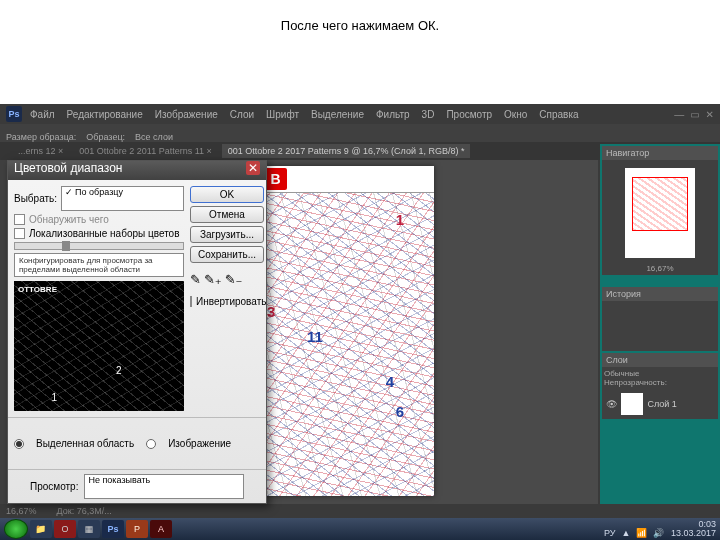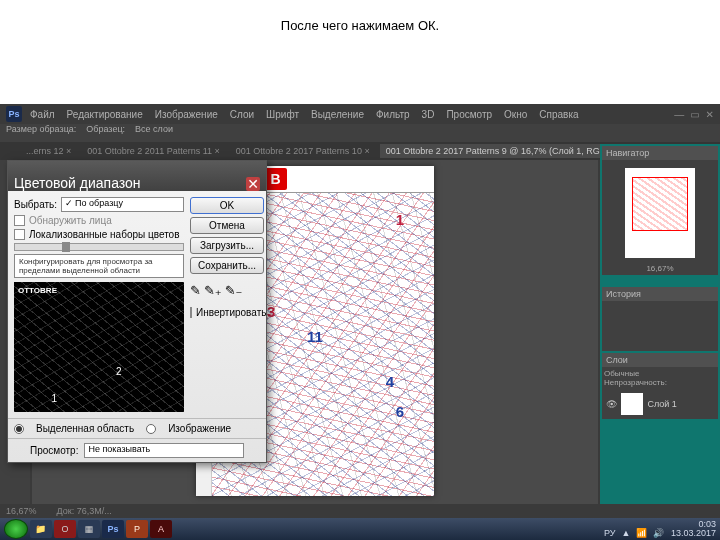--- a/index.html
+++ b/index.html
@@ -12,7 +12,7 @@
 .ps-menu span{cursor:pointer}
 .ps-winctrl{display:flex;gap:6px}
 .ps-winctrl span{font-size:10px;color:#888}
-.ps-toolbar{height:18px;background:#404040;display:flex;align-items:flex-start;padding:0 6px;color:#aaa;font-size:9px;gap:10px}
+.ps-toolbar{height:18px;background:#404040;display:flex;align-items:flex-end;padding:0 6px;color:#aaa;font-size:9px;gap:10px}
 .ps-tabs{height:18px;background:#353535;display:flex;align-items:center;padding:0 20px;gap:4px;font-size:9px;color:#888;overflow:hidden}
 .ps-tab{padding:2px 6px;white-space:nowrap}
 .ps-tab.active{background:#4a4a4a;color:#ccc}

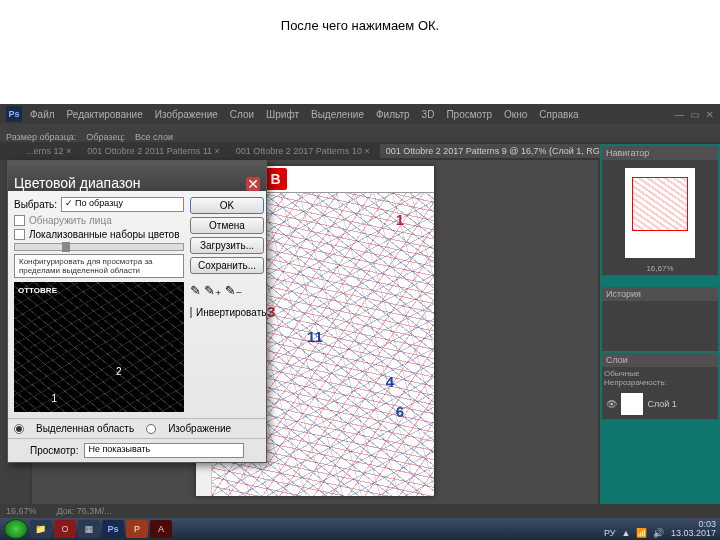--- a/index.html
+++ b/index.html
@@ -13,7 +13,7 @@
 .ps-winctrl{display:flex;gap:6px}
 .ps-winctrl span{font-size:10px;color:#888}
 .ps-toolbar{height:18px;background:#404040;display:flex;align-items:flex-end;padding:0 6px;color:#aaa;font-size:9px;gap:10px}
-.ps-tabs{height:18px;background:#353535;display:flex;align-items:center;padding:0 20px;gap:4px;font-size:9px;color:#888;overflow:hidden}
+.ps-tabs{height:18px;background:#353535;display:flex;align-items:center;padding:0 12px;gap:4px;font-size:9px;color:#888;overflow:hidden}
 .ps-tab{padding:2px 6px;white-space:nowrap}
 .ps-tab.active{background:#4a4a4a;color:#ccc}
 .ps-canvas-area{position:absolute;top:56px;left:32px;right:122px;bottom:14px;background:#4a4a4a;display:flex;align-items:flex-start;justify-content:center}

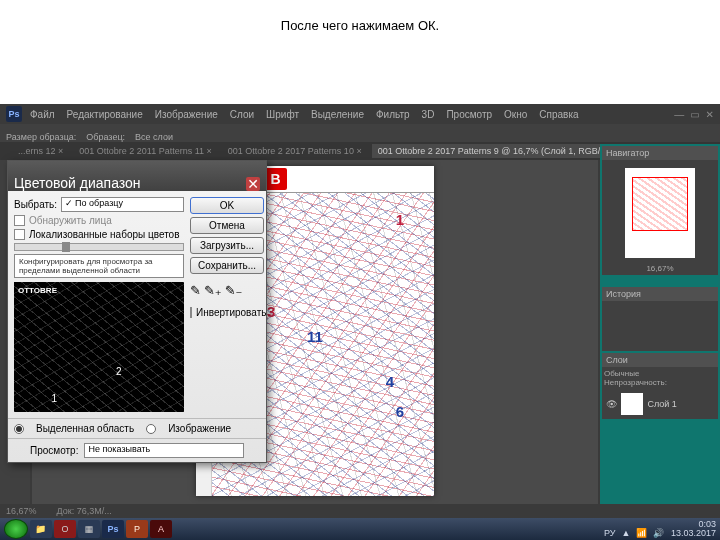--- a/index.html
+++ b/index.html
@@ -110,7 +110,6 @@
   <div class="ps-tabs">
     <div class="ps-tab">...erns 12 ×</div>
     <div class="ps-tab">001 Ottobre 2 2011 Patterns 11 ×</div>
-    <div class="ps-tab">001 Ottobre 2 2017 Patterns 10 ×</div>
     <div class="ps-tab active">001 Ottobre 2 2017 Patterns 9 @ 16,7% (Слой 1, RGB/8) *</div>
   </div>
 

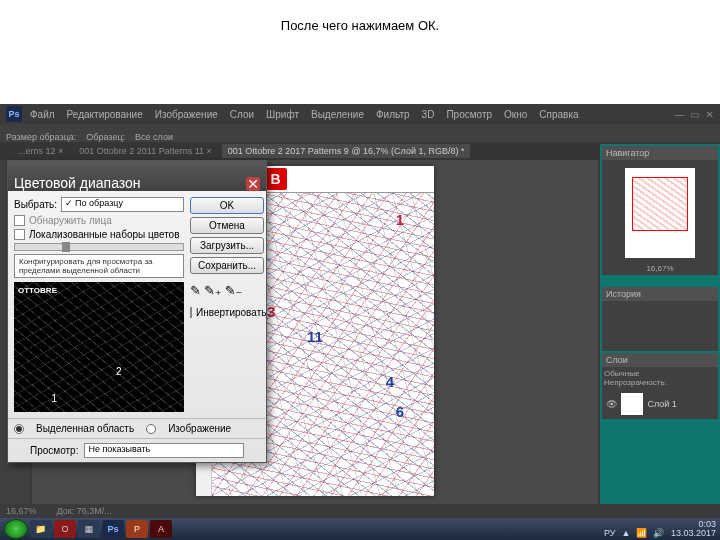--- a/index.html
+++ b/index.html
@@ -43,7 +43,7 @@
 .sidebar-col{position:absolute;top:27px;left:0;width:16px;bottom:0;background:#f0f0f0;border-right:1px solid #ccc}
 
 .dialog{position:absolute;top:160px;left:7px;width:260px;background:linear-gradient(#f5f5f5,#e4e4e4);border:1px solid #555;box-shadow:3px 3px 8px rgba(0,0,0,.5);font-size:10px;color:#000}
-.dlg-title{height:30px;background:linear-gradient(#5a5a5a,#414141);color:#fff;font-size:14px;display:flex;align-items:flex-end;padding:0 6px;justify-content:space-between}
+.dlg-title{height:19px;background:linear-gradient(#5a5a5a,#414141);color:#fff;font-size:12px;display:flex;align-items:flex-start;padding:0 6px;justify-content:space-between}
 .dlg-title .x{width:14px;height:14px;background:#c04040;color:#fff;text-align:center;line-height:14px;border-radius:2px;cursor:pointer}
 .dlg-body{display:flex;padding:6px;gap:6px}
 .dlg-left{flex:1}

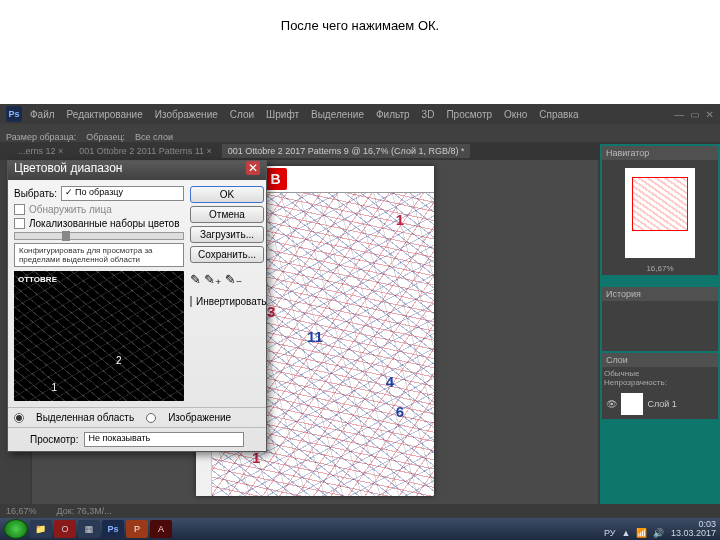--- a/index.html
+++ b/index.html
@@ -52,7 +52,7 @@
 .dlg-btn.primary{border-color:#4070d0}
 .dlg-row{display:flex;align-items:center;gap:4px;margin-bottom:3px}
 .dlg-row label{font-size:10px}
-.dlg-select{flex:1;height:15px;background:#fff;border:1px solid #888;font-size:9px;padding:0 3px}
+.dlg-select{flex:1;height:25px;background:#fff;border:1px solid #888;font-size:9px;padding:0 3px}
 .dlg-input{width:30px;height:15px;background:#fff;border:1px solid #888;font-size:9px;text-align:center}
 .dlg-check{width:11px;height:11px;border:1px solid #888;background:#fff}
 .hint-strip{background:#fff;border:1px solid #888;padding:2px 4px;font-size:8px;color:#333;margin:3px 0}

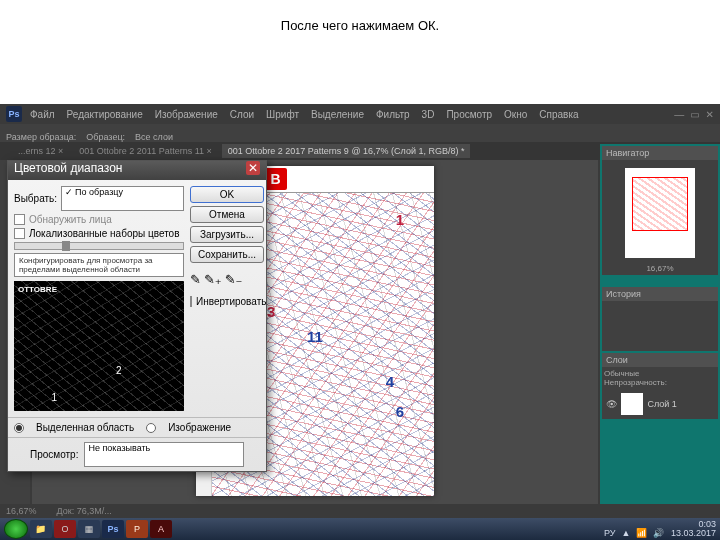--- a/index.html
+++ b/index.html
@@ -177,7 +177,7 @@
       </div>
       <div class="dlg-row">
         <span class="dlg-check"></span>
-        <label style="color:#888">Обнаружить лица</label>
+        <label style="color:#888">Обнаружить чего</label>
       </div>
       <div class="dlg-row">
         <span class="dlg-check"></span>

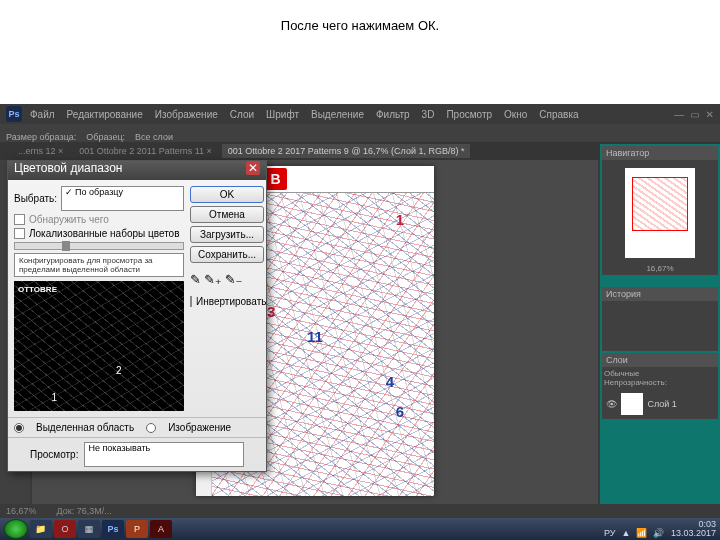--- a/index.html
+++ b/index.html
@@ -61,7 +61,7 @@
  repeating-linear-gradient(40deg,rgba(255,255,255,.18),rgba(255,255,255,.18) 1px,transparent 1px,transparent 8px),
  repeating-linear-gradient(-30deg,rgba(255,255,255,.12),rgba(255,255,255,.12) 1px,transparent 1px,transparent 11px)}
 .preview-label{position:absolute;top:4px;left:4px;color:#fff;font-size:8px;font-weight:bold}
-.dlg-foot{display:flex;align-items:center;gap:12px;padding:4px 6px;border-top:1px solid #bbb}
+.dlg-foot{display:flex;align-items:center;gap:12px;padding:20px 6px;border-top:1px solid #bbb}
 .dlg-foot2{display:flex;align-items:center;gap:6px;padding:4px 22px;border-top:1px solid #bbb}
 .radio{width:10px;height:10px;border:1px solid #666;border-radius:50%;background:#fff;position:relative}
 .radio.sel::after{content:"";position:absolute;top:1px;left:1px;width:6px;height:6px;background:#333;border-radius:50%}

